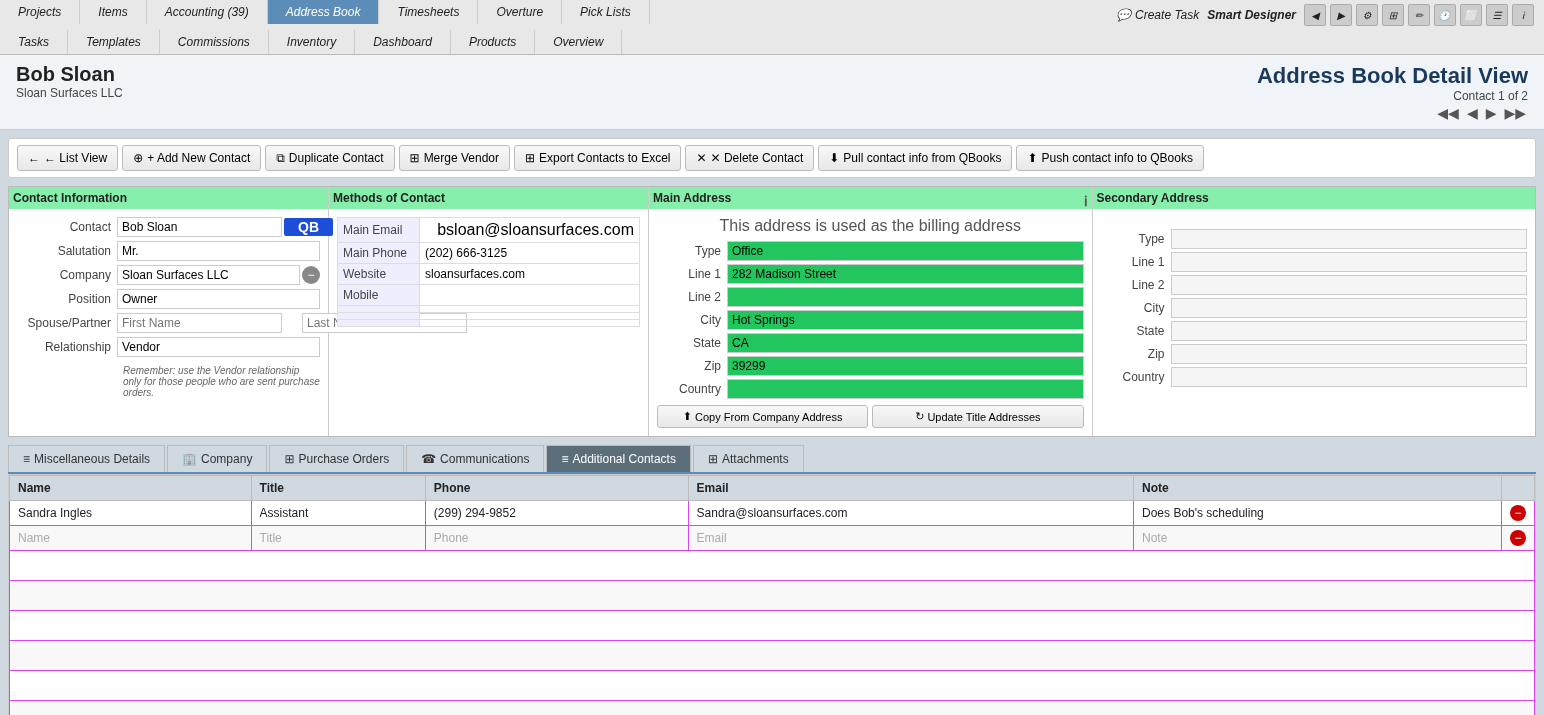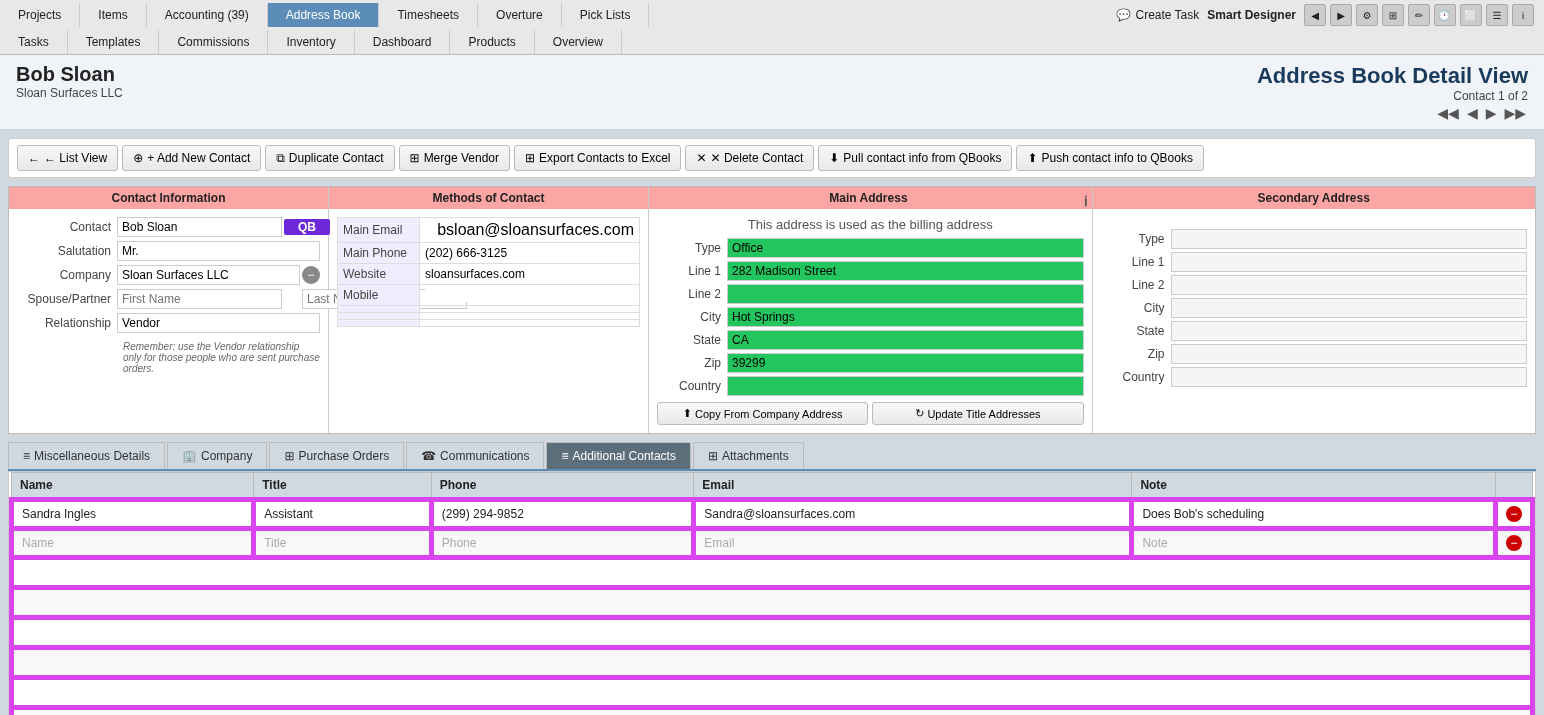--- a/index.html
+++ b/index.html
@@ -7,7 +7,7 @@
 
     
     .top-nav { background: #e8e8e8; border-bottom: 1px solid #bbb; }
-    .nav-row { display: flex; align-items: center; }
+    .nav-row { display: flex; align-items: flex-start; font-style: italic; }
     .nav-item {
       padding: 5px 18px;
       cursor: pointer;

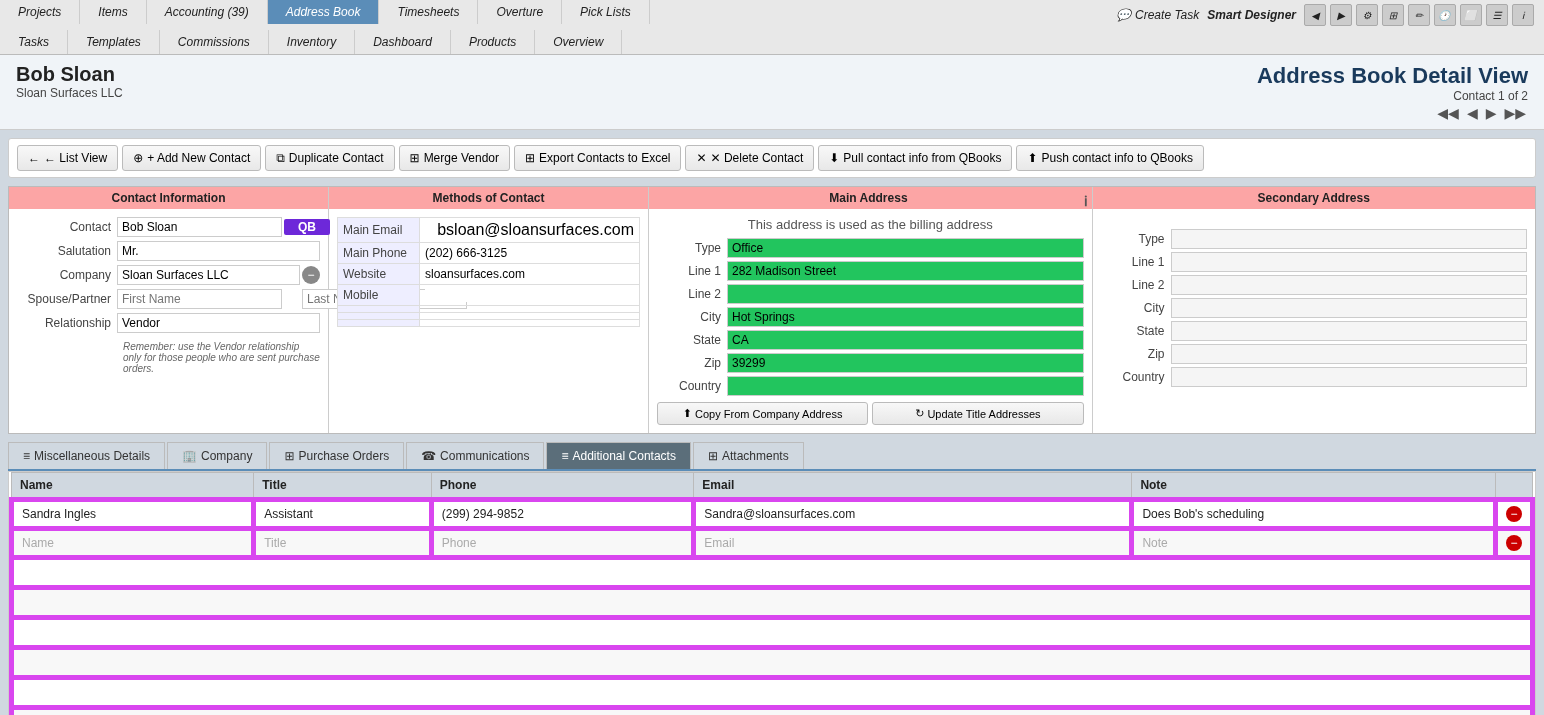--- a/index.html
+++ b/index.html
@@ -58,7 +58,7 @@
     
     .panel { border-right: 1px solid #ccc; padding: 8px; }
     .panel:last-child { border-right: none; }
-    .panel-header { background: #fca5a5; text-align: center; font-weight: bold; padding: 4px; margin: -8px -8px 8px -8px; font-size: 12px; }
+    .panel-header { background: #86efac; text-align: left; font-weight: bold; padding: 4px; margin: -8px -8px 8px -8px; font-size: 12px; }
 
     .contact-info-panel { width: 320px; min-width: 320px; }
     .methods-panel { width: 320px; min-width: 320px; }

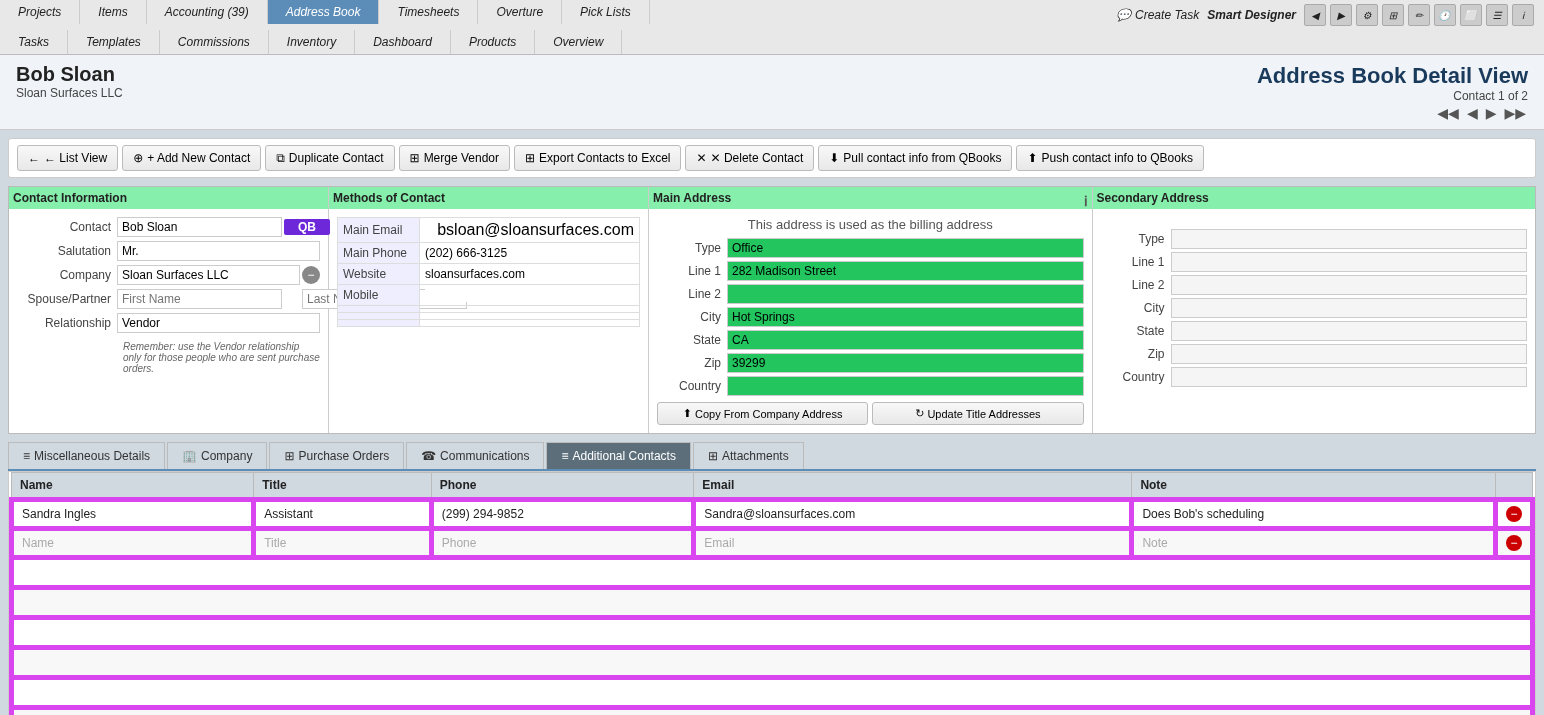--- a/index.html
+++ b/index.html
@@ -69,7 +69,7 @@
     .field-label { text-align: right; width: 100px; min-width: 100px; padding-right: 6px; color: #444; font-size: 12px; }
     .field-value { flex: 1; border: 1px solid #ccc; background: #fff; padding: 2px 4px; font-size: 12px; min-height: 20px; }
     .contact-field-with-badge { display: flex; align-items: center; gap: 2px; flex: 1; }
-    .qb-badge { background: #6d28d9; color: #fff; font-size: 12px; padding: 1px 14px; border-radius: 2px; font-weight: bold; }
+    .qb-badge { background: #1d4ed8; color: #fff; font-size: 14px; padding: 1px 14px; border-radius: 2px; font-weight: bold; }
     .remove-btn { width: 18px; height: 18px; background: #888; color: #fff; border: none; border-radius: 50%; cursor: pointer; display: flex; align-items: center; justify-content: center; font-size: 12px; }
 
     .spouse-row { display: flex; gap: 20px; flex: 1; }

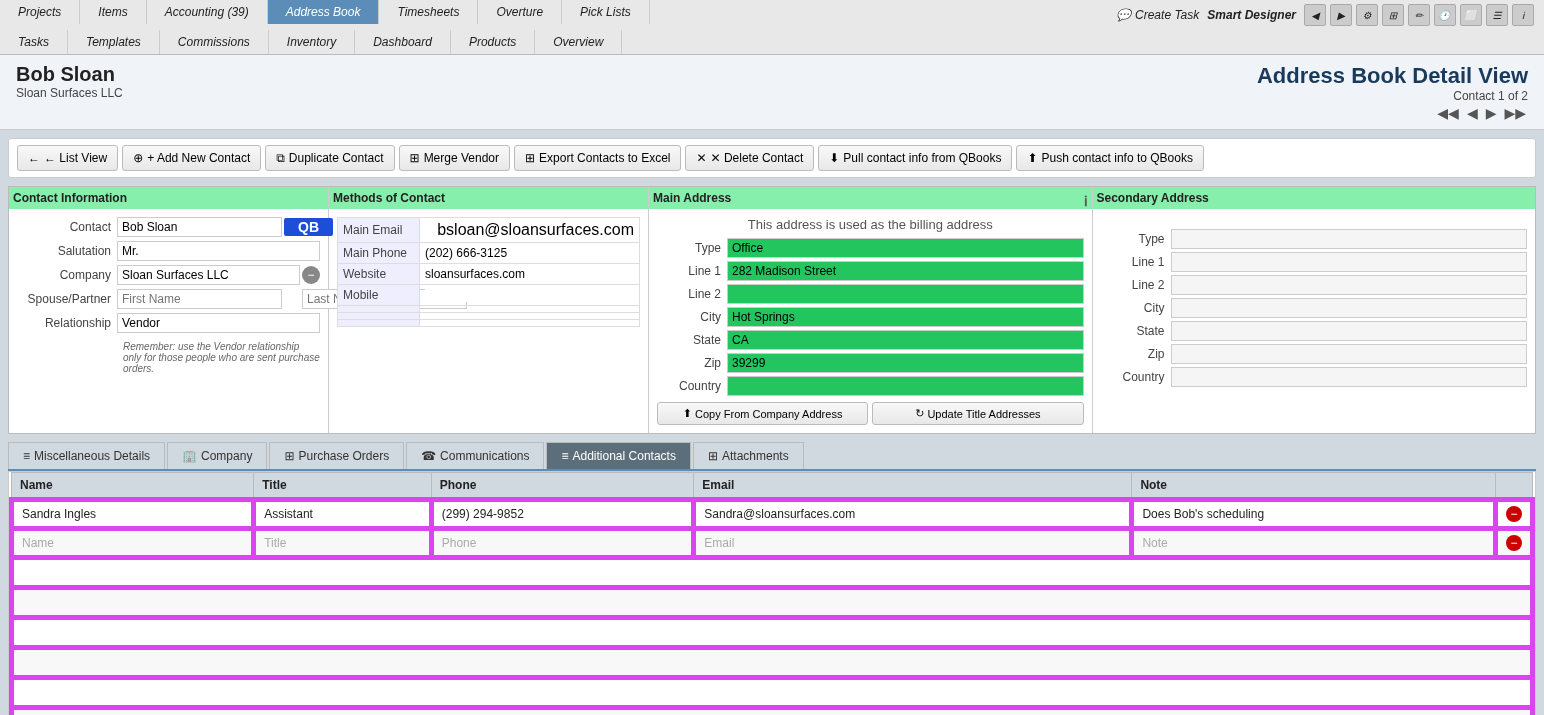--- a/index.html
+++ b/index.html
@@ -83,7 +83,7 @@
     .methods-table .method-label { background: #eef; font-weight: normal; color: #444; width: 82px; }
 
     
-    .address-note { font-size: 13px; color: #555; text-align: center; margin-bottom: 6px; }
+    .address-note { font-size: 16px; color: #555; text-align: center; margin-bottom: 6px; }
     .addr-row { display: flex; align-items: center; margin-bottom: 3px; }
     .addr-label { text-align: right; width: 70px; min-width: 70px; padding-right: 6px; color: #444; font-size: 12px; }
     .addr-value { flex: 1; border: 1px solid #ccc; background: #22c55e; padding: 2px 4px; font-size: 12px; min-height: 20px; }

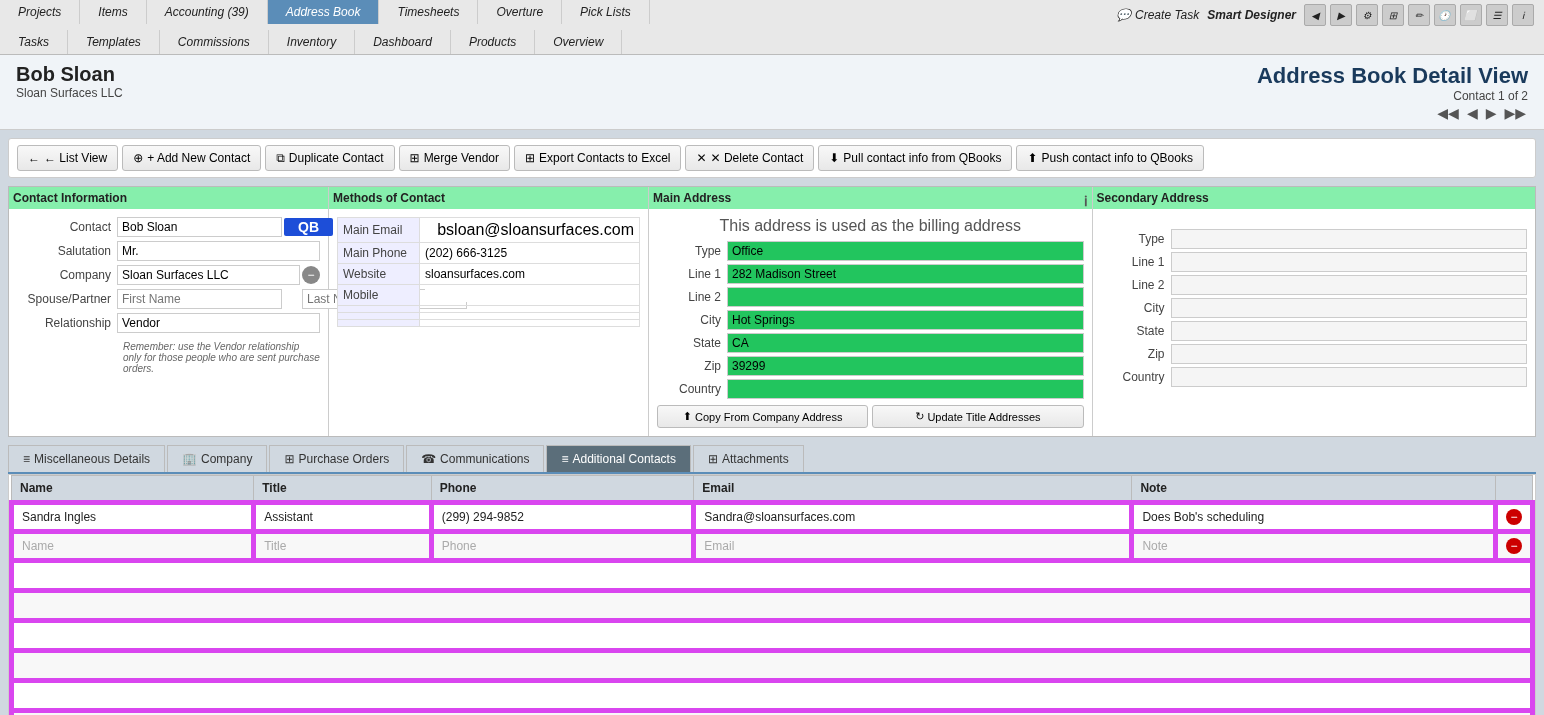--- a/index.html
+++ b/index.html
@@ -251,6 +251,10 @@
         </div>
       </div>
 
+      <div class="field-row">
+        <span class="field-label">Position</span>
+        <input type="text" class="field-value" value="Owner" style="">
+      </div>
 
       <div class="field-row">
         <span class="field-label">Spouse/Partner</span>

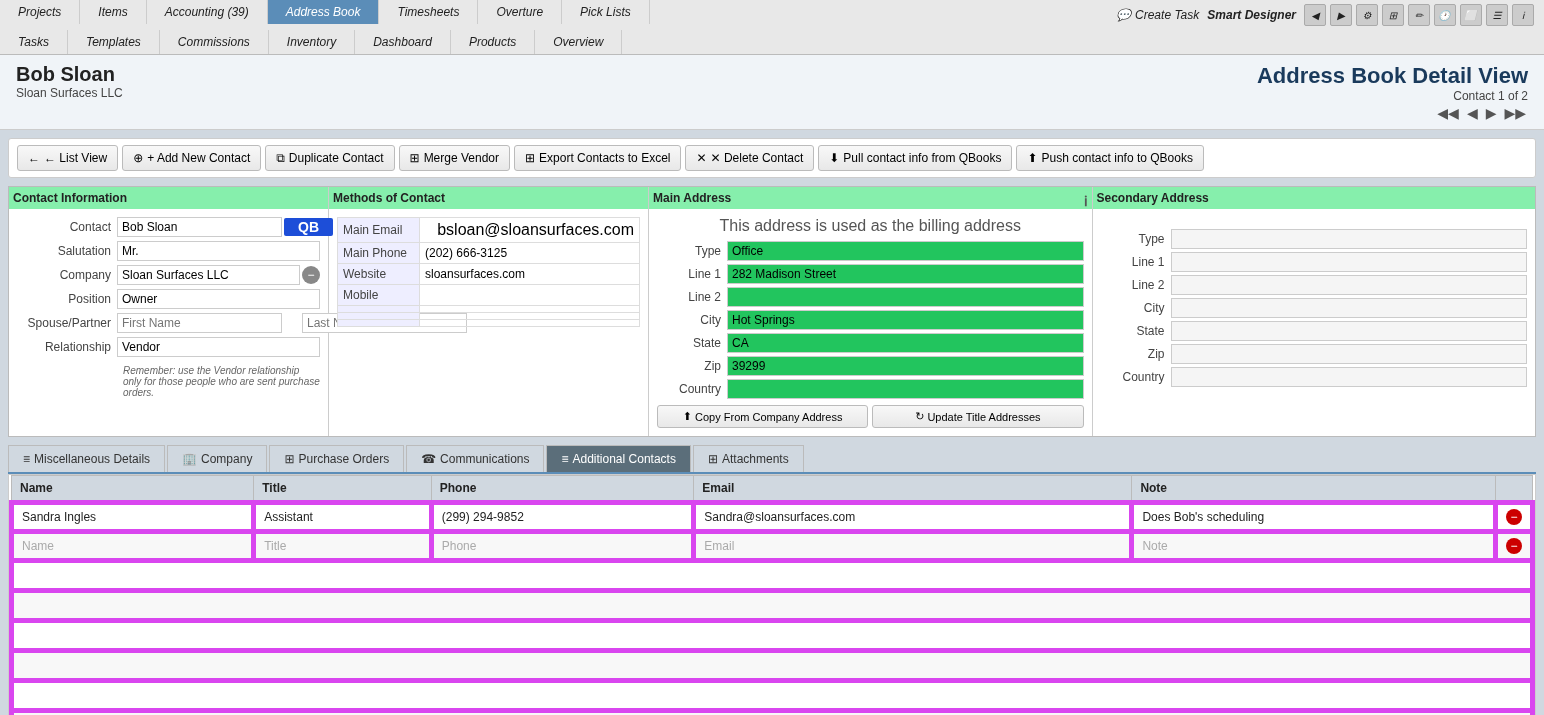--- a/index.html
+++ b/index.html
@@ -121,7 +121,7 @@
       font-size: 12px;
       font-weight: bold;
     }
-    .contacts-table td { border: 5px solid #d946ef; padding: 4px 8px; font-size: 12px; }
+    .contacts-table td { border: 1px solid #d946ef; padding: 4px 8px; font-size: 12px; }
     .contacts-table td.placeholder { color: #aaa; }
     .contacts-table tr:nth-child(even) { background: #f8f8f8; }
     .delete-btn { width: 16px; height: 16px; background: #c00; color: #fff; border: none; border-radius: 50%; cursor: pointer; display: flex; align-items: center; justify-content: center; font-size: 12px; }

